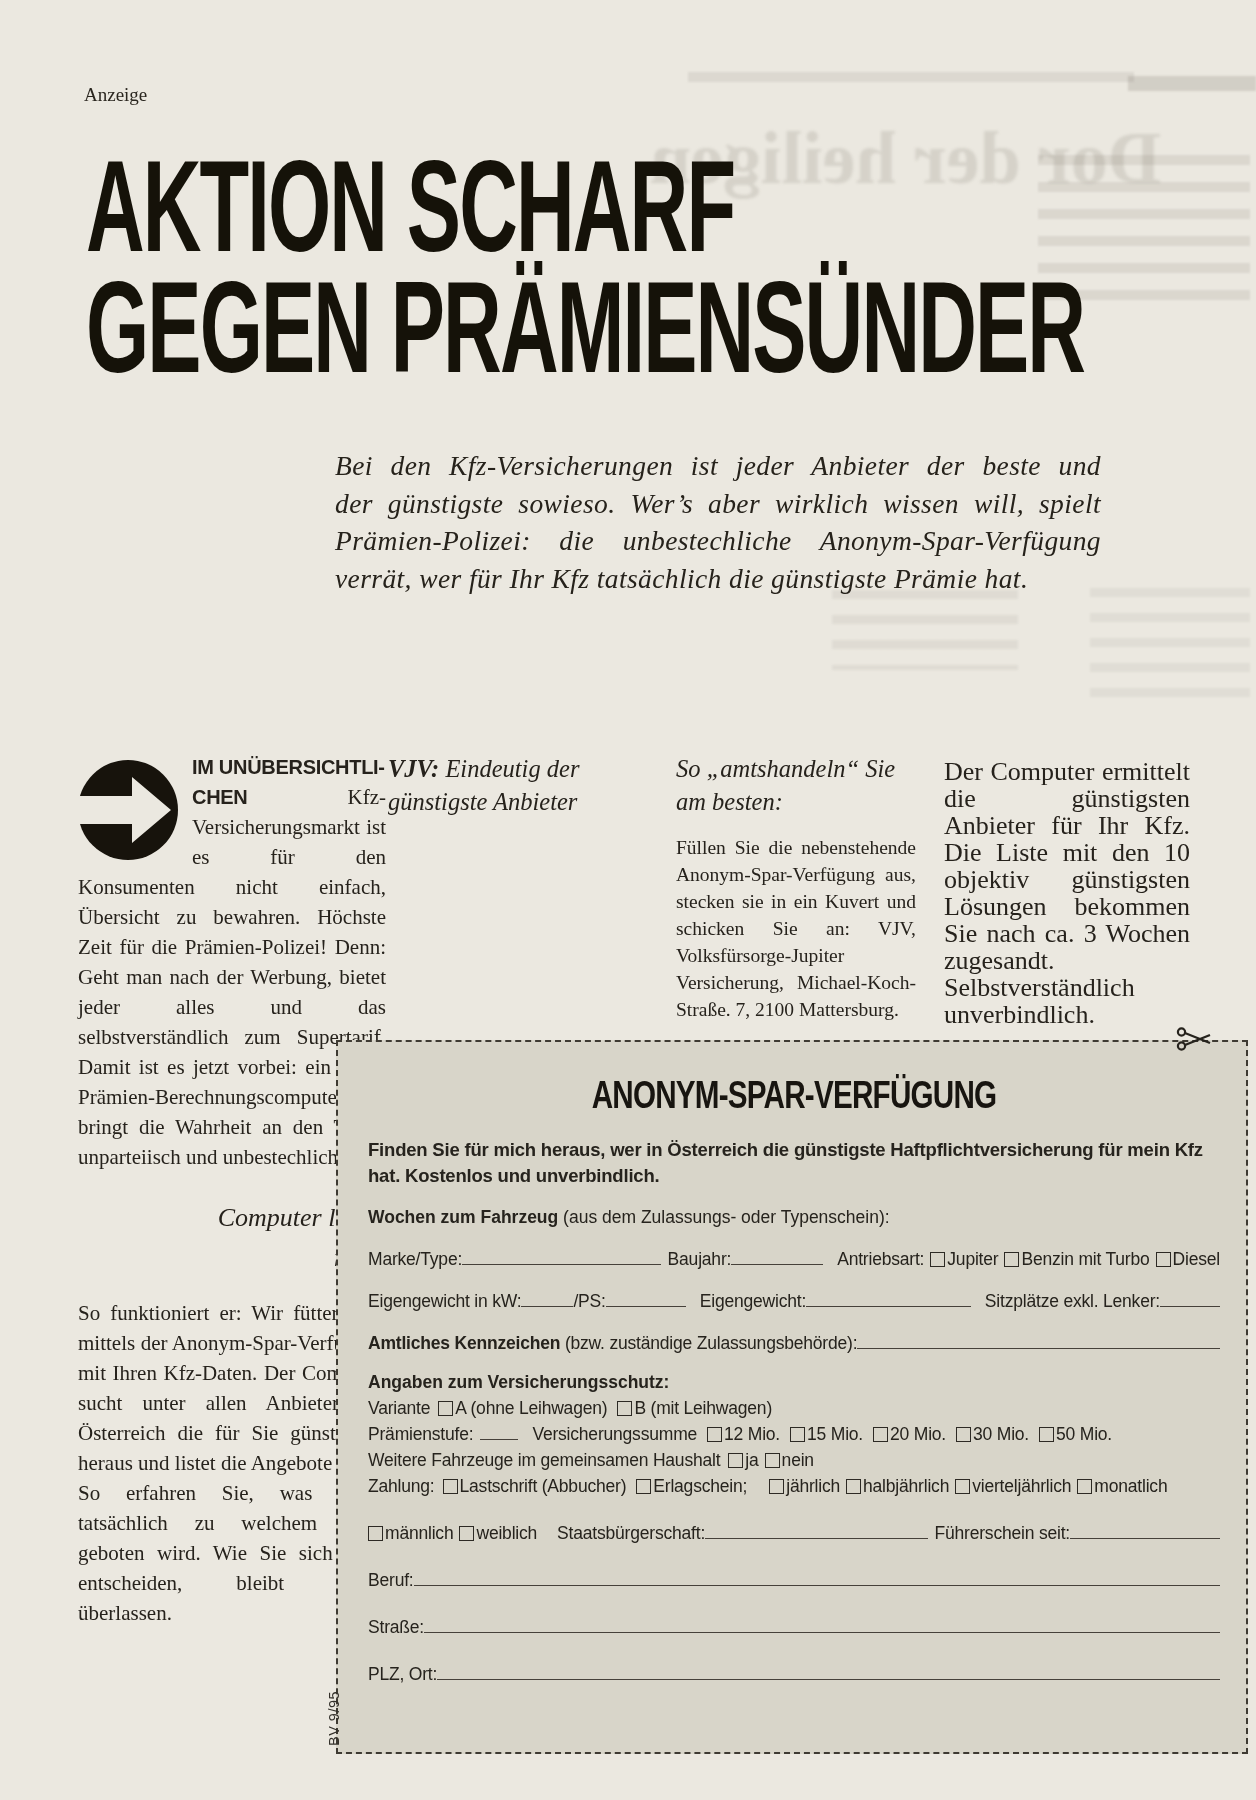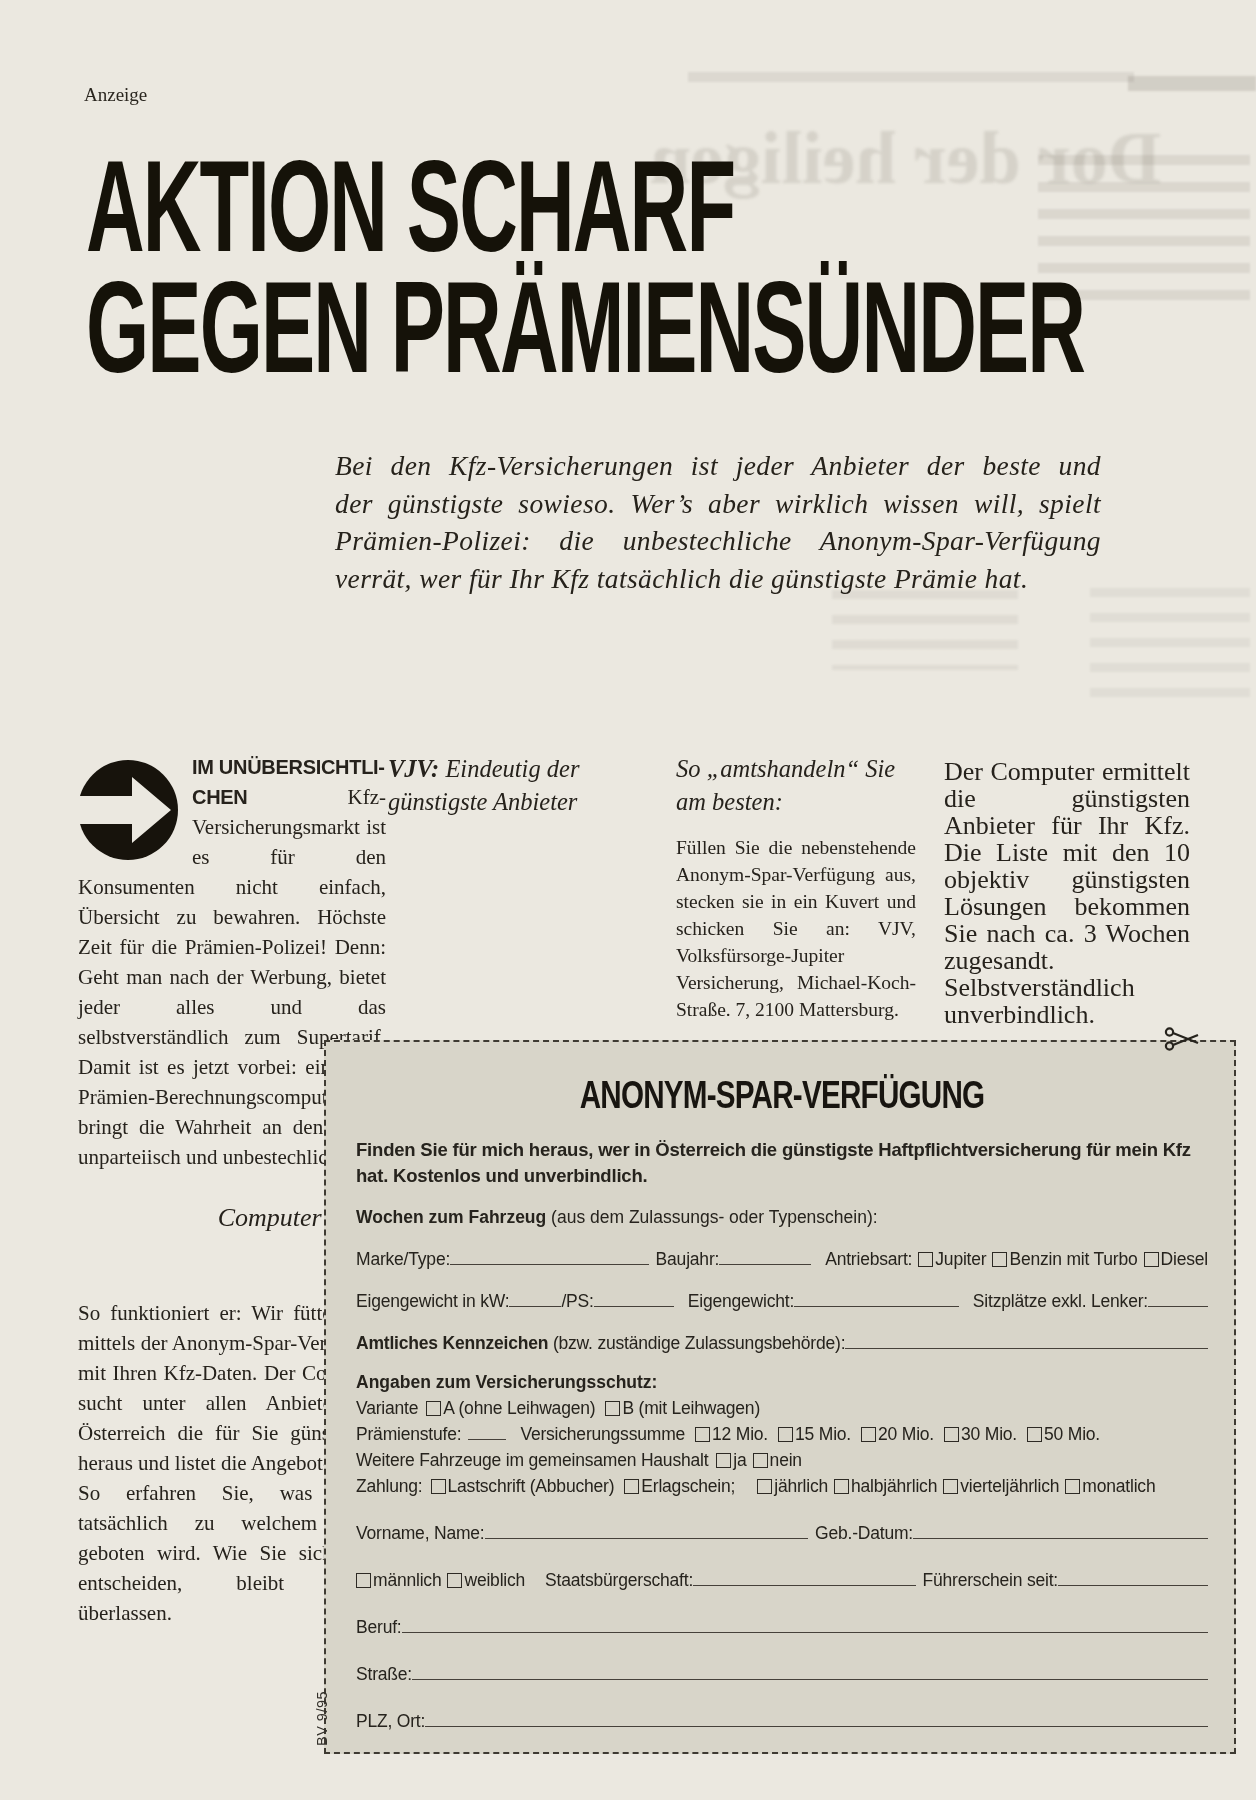--- a/index.html
+++ b/index.html
@@ -58,7 +58,7 @@
 
   
   .coupon{
-    position:absolute;left:324px;top:1040px;width:912px;height:714px;box-sizing:border-box;
+    position:absolute;left:336px;top:1040px;width:912px;height:714px;box-sizing:border-box;
     background:#d8d5c9;border:2px dashed #3e3a32;
     padding:24px 26px 0 30px;
     font-family:"Liberation Sans",sans-serif;color:#26231d;

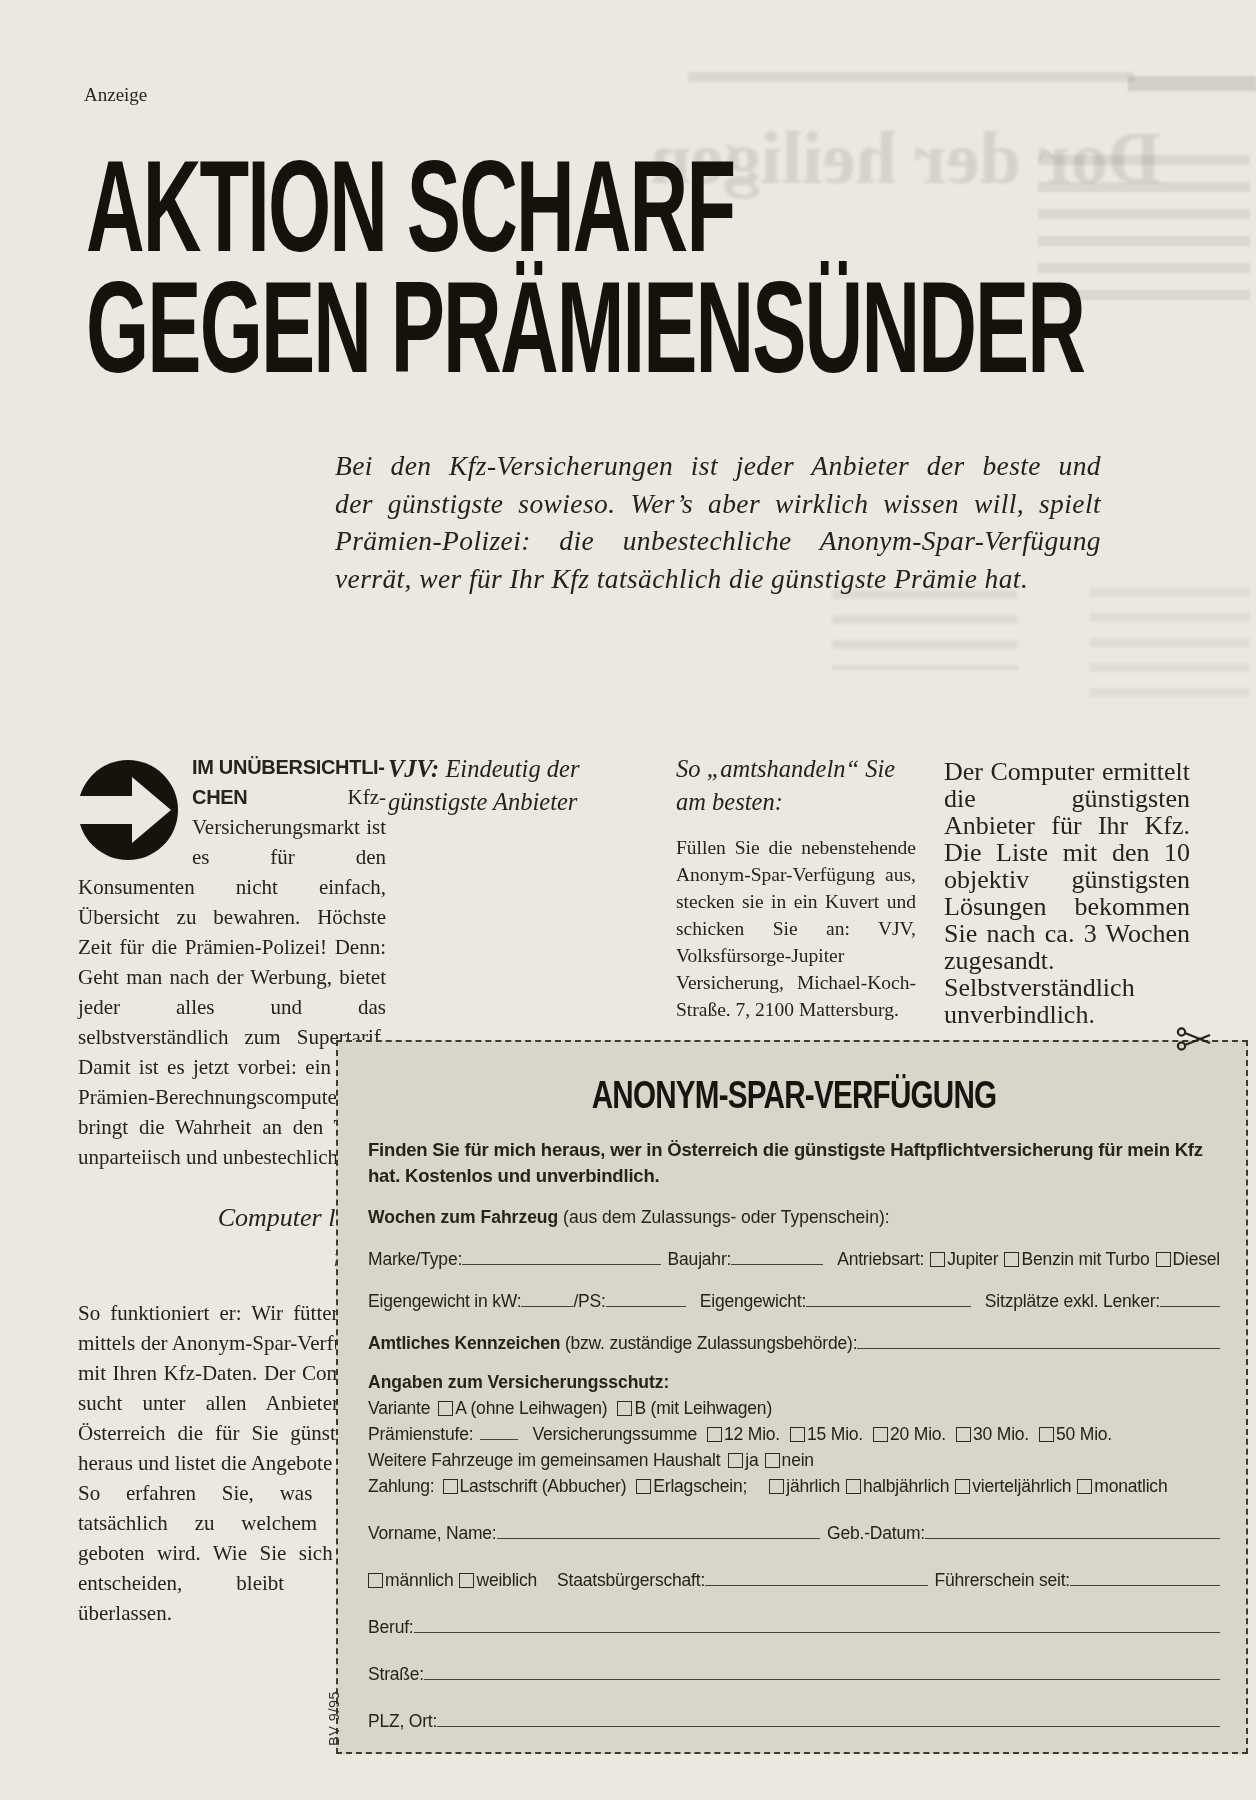--- a/index.html
+++ b/index.html
@@ -278,12 +278,6 @@
         </span>
     </div>
 
-    <div class="frow mt-lg">
-      <span>Vorname, Name:</span>
-      <span class="bl grow"></span>
-      <span class="ml-sm">Geb.-Datum:</span>
-      <span class="bl" style="flex:0 0 295px;"></span>
-    </div>
 
     <div class="frow mt-lg">
       <span class="cbi nml">

